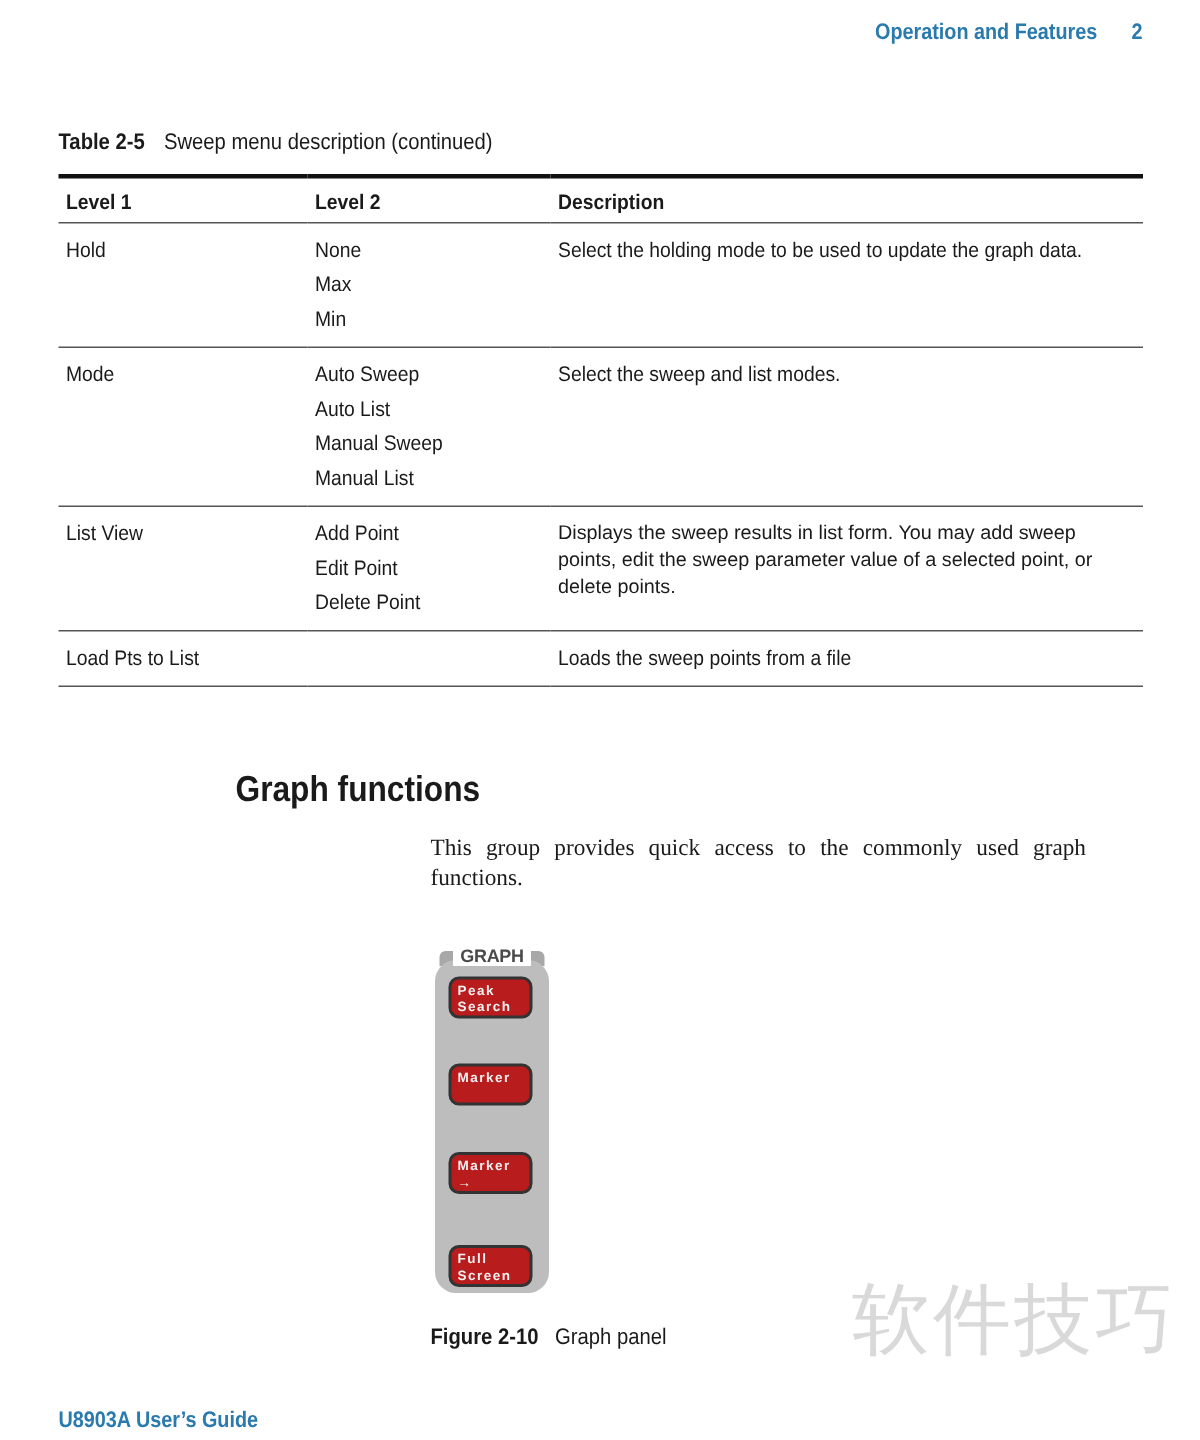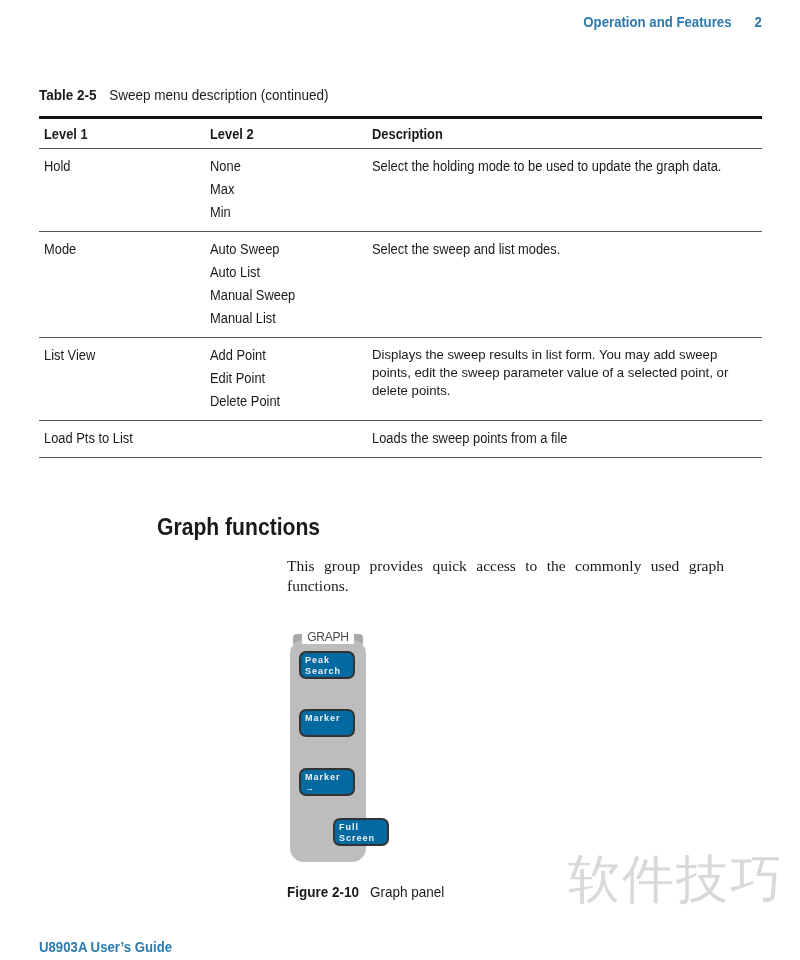--- a/index.html
+++ b/index.html
@@ -136,7 +136,7 @@
       background: #ffffff;
       text-align: center;
       font-size: 12px;
-      font-weight: normal;
+      font-weight: bold;
       color: #4a4a4a;
       line-height: 14px;
       letter-spacing: -0.2px;

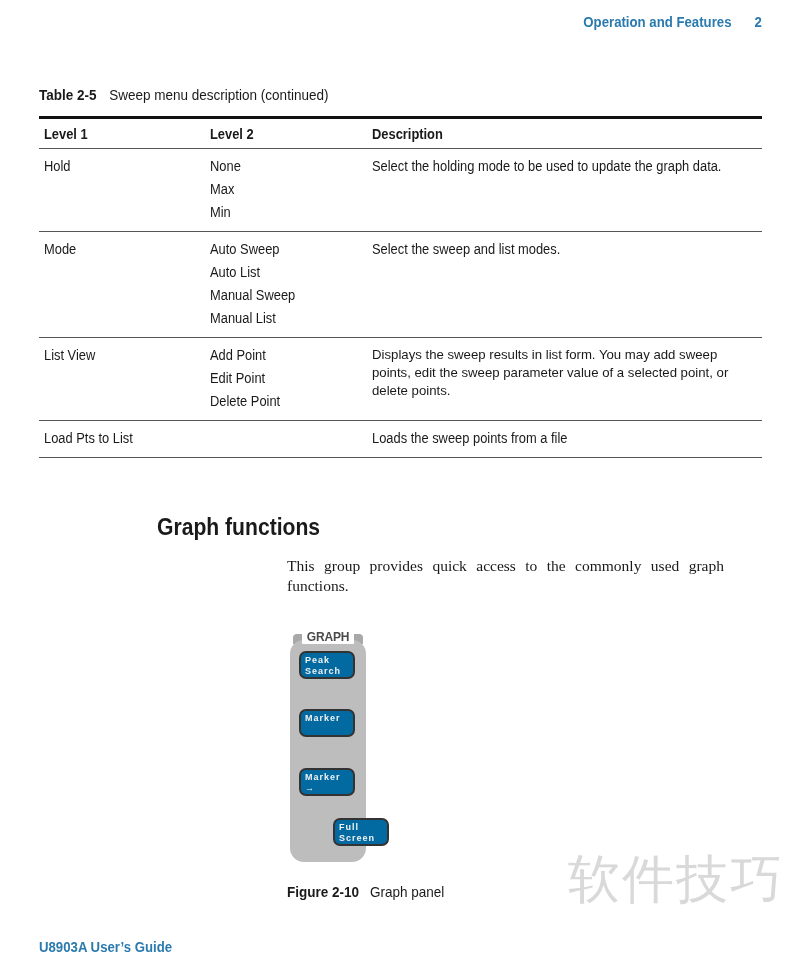--- a/index.html
+++ b/index.html
@@ -146,7 +146,7 @@
       left: 9px;
       width: 56px;
       height: 28px;
-      background: #0369a1;
+      background: #b91c1c;
       border: 2px solid #333333;
       border-radius: 7px;
       box-sizing: border-box;

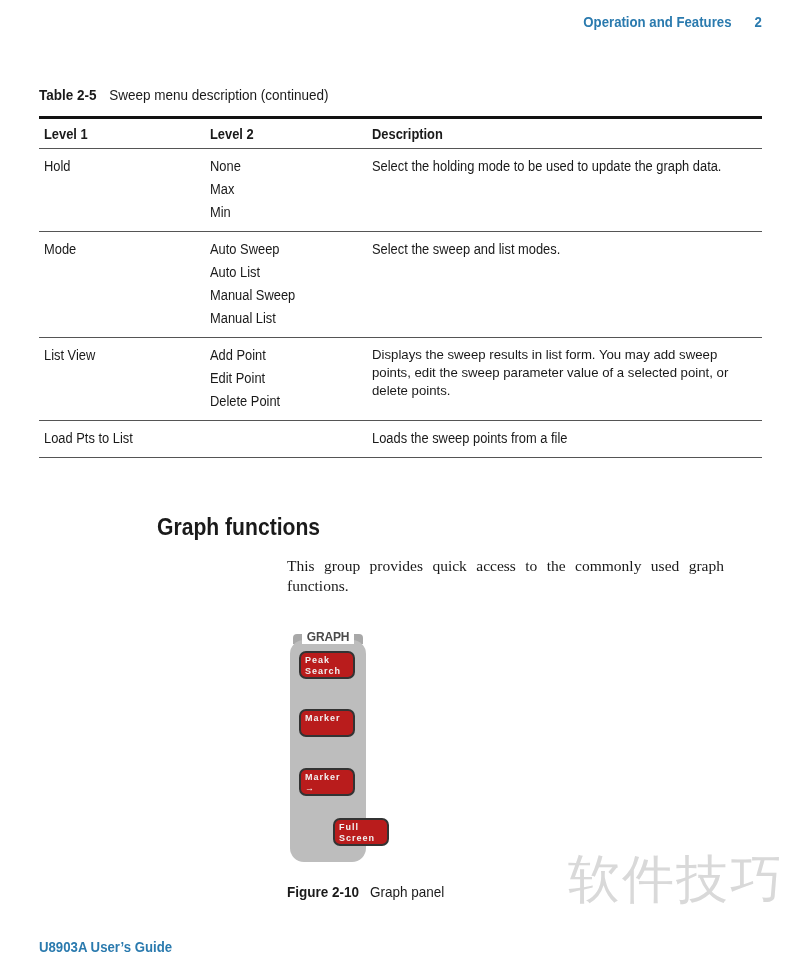--- a/index.html
+++ b/index.html
@@ -273,7 +273,7 @@
   <div class="panel-btn" style="top:79px;">Marker</div>
   <div class="panel-btn" style="top:138px;">Marker
 →</div>
-  <div class="panel-btn" style="top:188px;margin-left:34px;">Full
+  <div class="panel-btn" style="top:200px;">Full
 Screen</div>
 </div>
 

